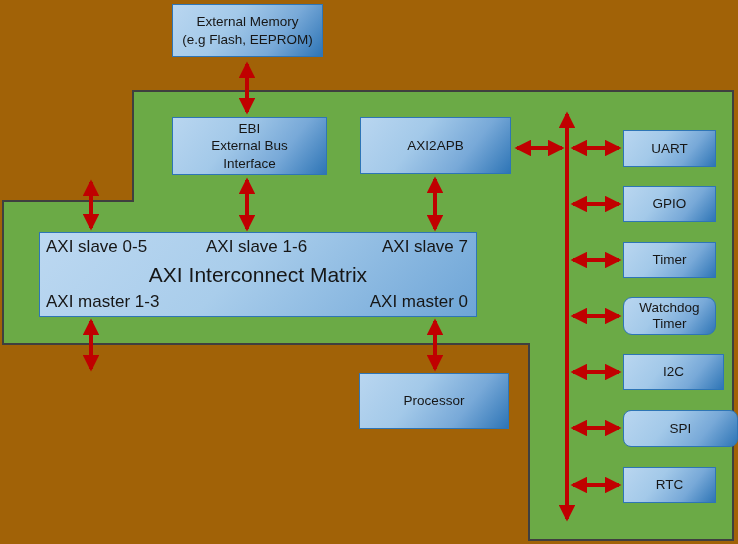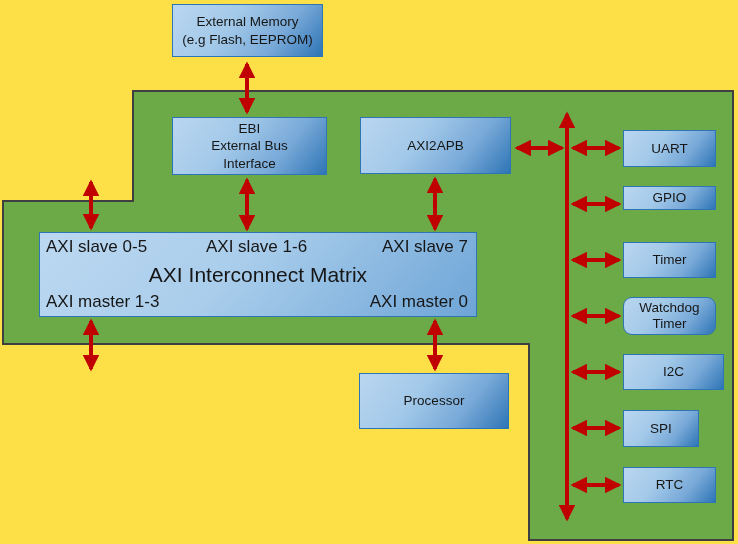--- a/index.html
+++ b/index.html
@@ -4,7 +4,7 @@
 <style>
   html,body{margin:0;padding:0;background:#ffffff;}
   .canvas{
-    position:relative;width:738px;height:544px;background:#fde047;overflow:hidden;
+    position:relative;width:738px;height:544px;background:#a16207;overflow:hidden;
     font-family:"Liberation Sans","DejaVu Sans",sans-serif;color:#161616;
   }
   .layer{position:absolute;left:0;top:0;width:738px;height:544px;}

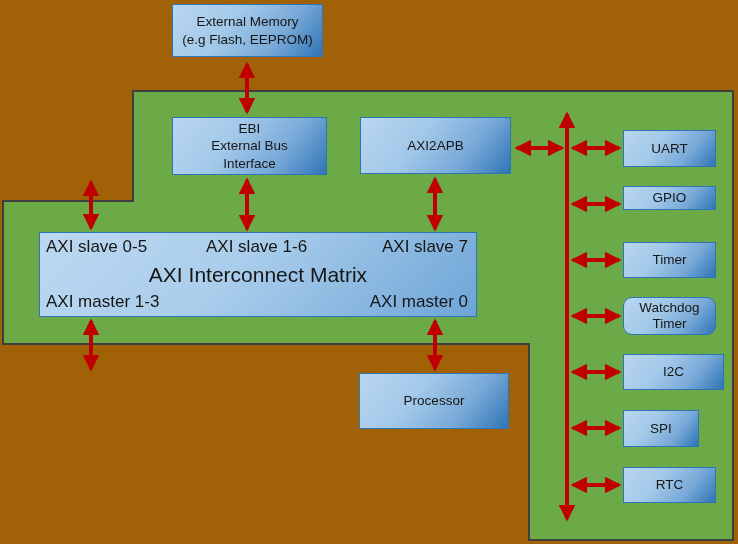--- a/index.html
+++ b/index.html
@@ -35,7 +35,7 @@
   .b-axi2apb{left:360px;top:117px;width:151px;height:57px;}
   .b-processor{left:359px;top:373px;width:150px;height:56px;}
   .b-uart{left:623px;top:130px;width:93px;height:37px;}
-  .b-gpio{left:623px;top:186px;width:93px;height:24px;}
+  .b-gpio{left:623px;top:186px;width:93px;height:36px;}
   .b-timer{left:623px;top:242px;width:93px;height:36px;}
   .b-watchdog{left:623px;top:297px;width:93px;height:38px;line-height:1.15;border-radius:9px;}
   .b-i2c{left:623px;top:354px;width:101px;height:36px;}

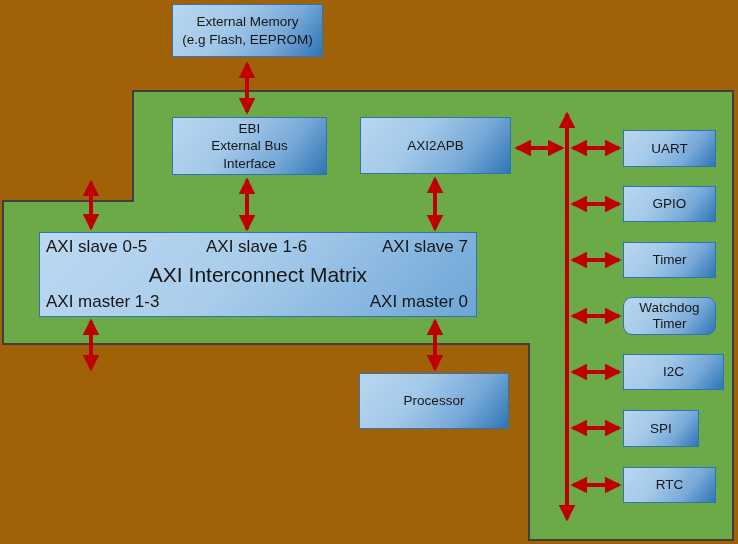--- a/index.html
+++ b/index.html
@@ -39,7 +39,7 @@
   .b-timer{left:623px;top:242px;width:93px;height:36px;}
   .b-watchdog{left:623px;top:297px;width:93px;height:38px;line-height:1.15;border-radius:9px;}
   .b-i2c{left:623px;top:354px;width:101px;height:36px;}
-  .b-spi{left:623px;top:410px;width:76px;height:37px;}
+  .b-spi{left:623px;top:410px;width:115px;height:37px;border-radius:8px;}
   .b-rtc{left:623px;top:467px;width:93px;height:36px;}
 </style>
 </head>

